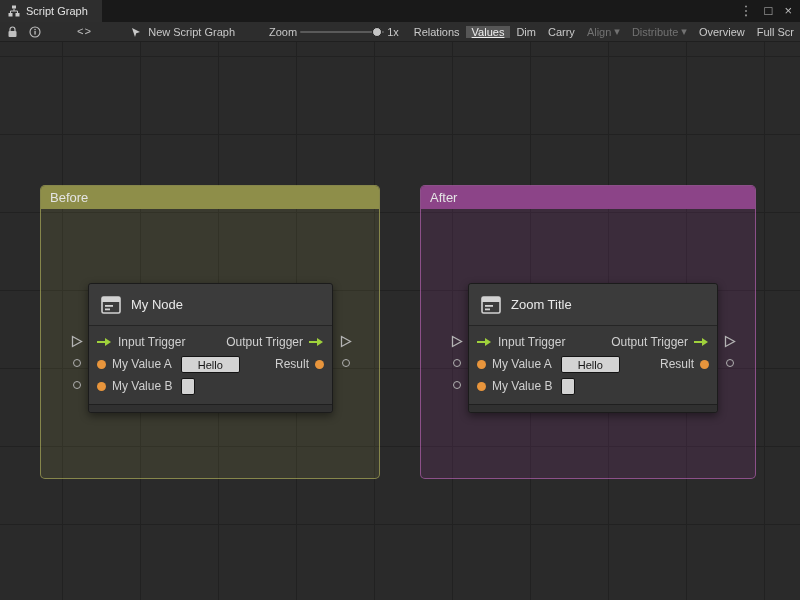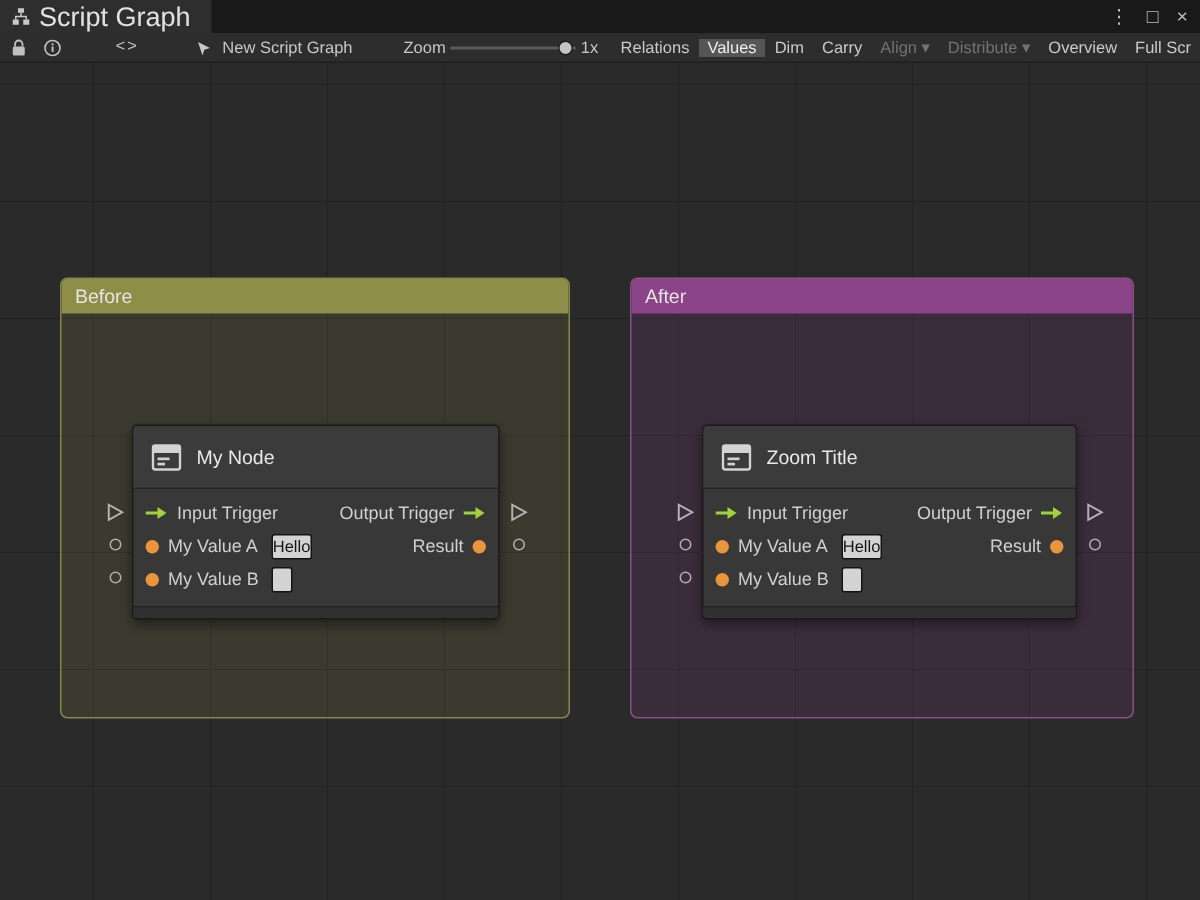--- a/index.html
+++ b/index.html
@@ -24,7 +24,7 @@
   }
   .tab {
     height: 22px; background: #2e2e2e; display: flex; align-items: center;
-    gap: 6px; padding: 0 14px 0 8px; font-size: 18px; color: #e2e2e2;
+    gap: 6px; padding: 0 14px 0 8px; font-size: 11px; color: #e2e2e2;
   }
   .win-controls {
     margin-left: auto; display: flex; align-items: center; gap: 12px;

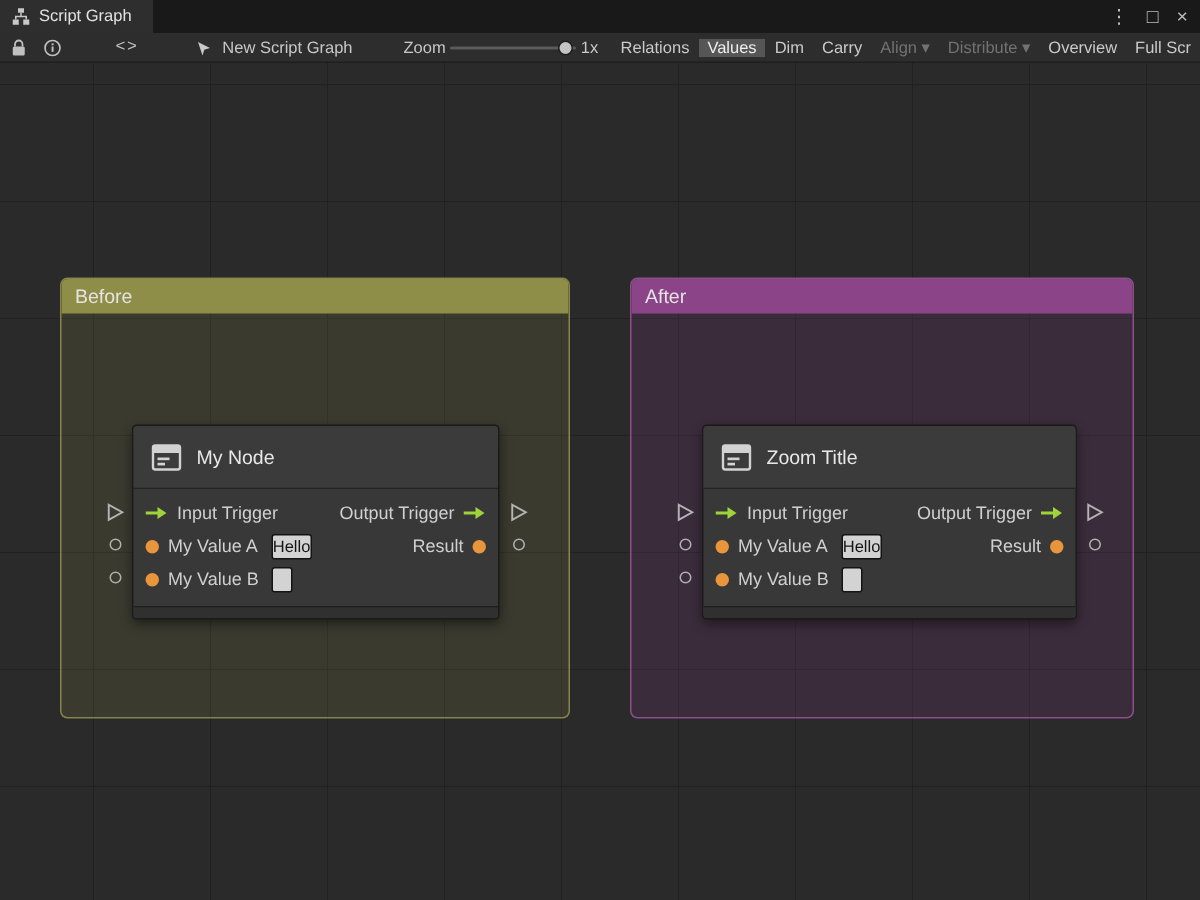--- a/index.html
+++ b/index.html
@@ -50,7 +50,7 @@
   .tb-spacer { flex: 1; }
   .tb-buttons { display: flex; height: 100%; align-items: center; }
   .tb-btn { display: flex; align-items: center; gap: 3px; padding: 0 6px; white-space: nowrap; color: #cacaca; }
-  .tb-btn.active { background: #565656; color: #eeeeee; }
+  .tb-btn.active { background: #565656; color: #eeeeee; text-decoration: underline; }
   .tb-btn.disabled { color: #727272; }
 
   

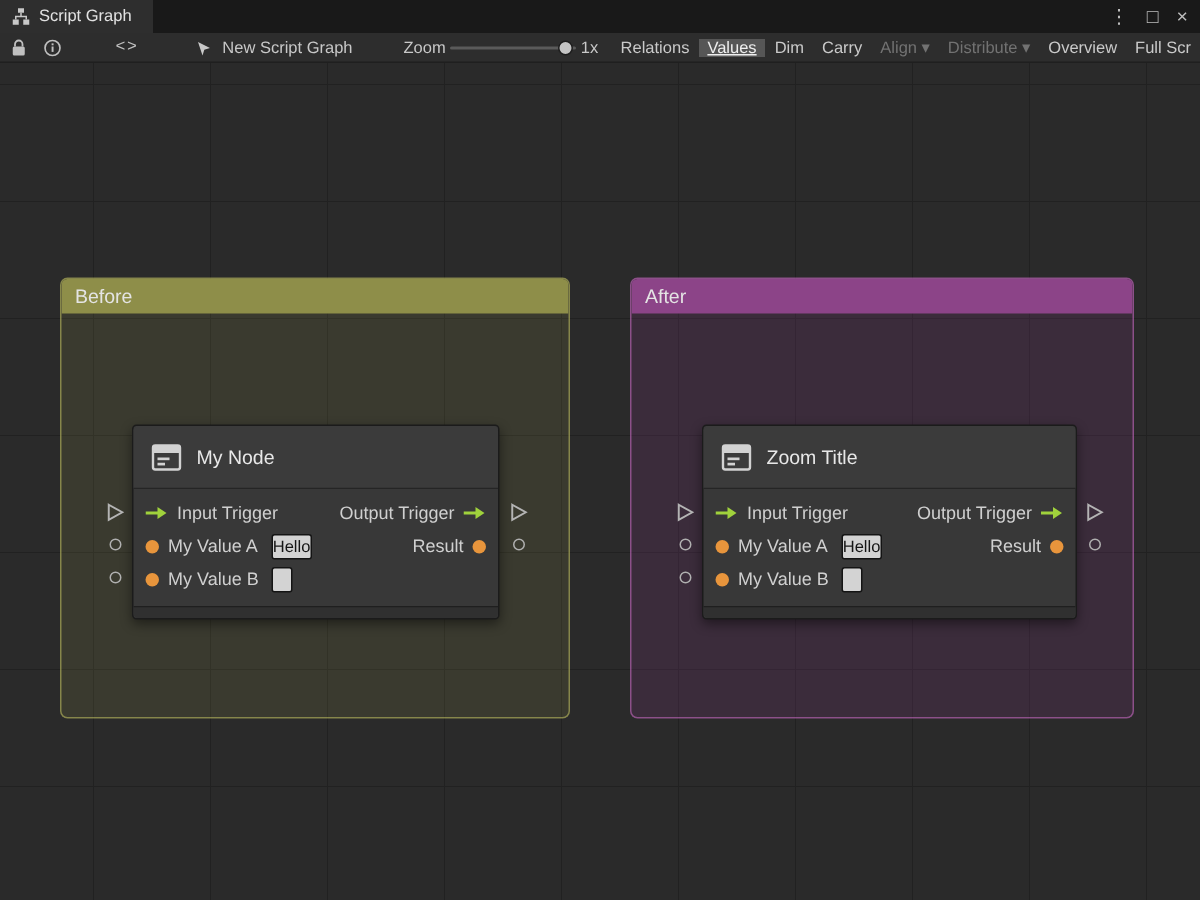--- a/index.html
+++ b/index.html
@@ -97,7 +97,7 @@
   .field {
     display: inline-block; background: #d3d3d3; color: #141414;
     border: 1px solid #141414; border-radius: 2px; font-size: 11px;
-    line-height: 14px; height: 17px; padding: 1px 0; min-width: 14px;
+    line-height: 14px; height: 17px; padding: 1px 16px; min-width: 14px;
     margin-left: 3px;
   }
   .field.small { width: 13px; padding: 1px 2px; }

